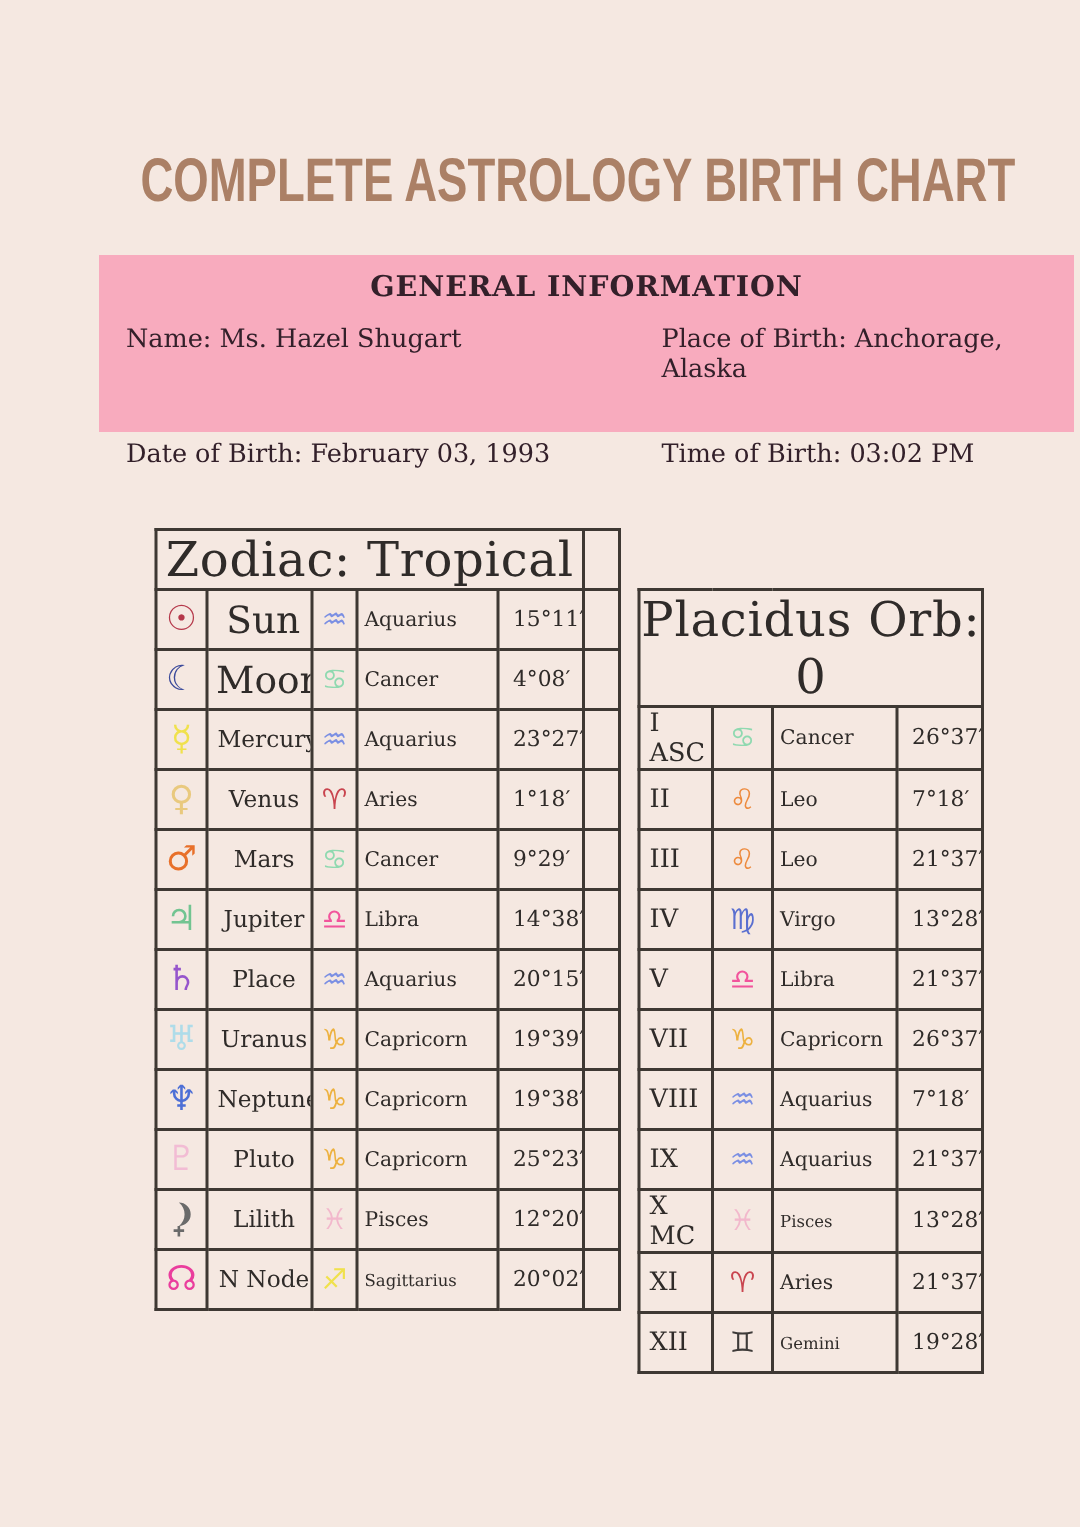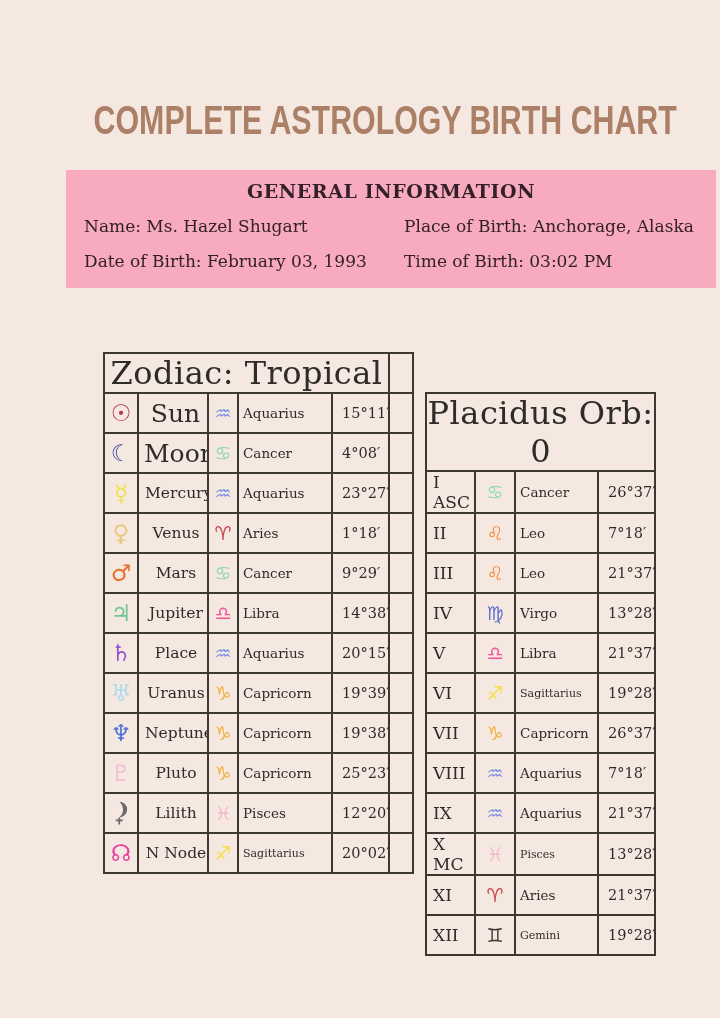--- a/index.html
+++ b/index.html
@@ -33,7 +33,7 @@
   .panel-grid {
     display:grid; grid-template-columns:320px 1fr;
     padding-left:18px; margin-top:14px; row-gap:15px;
-    font-size:17px; color:#33202a;
+    font-size:17px; color:#33202a;gap:37px;
   }
   .tables {
     position:absolute; left:103px; top:352px;

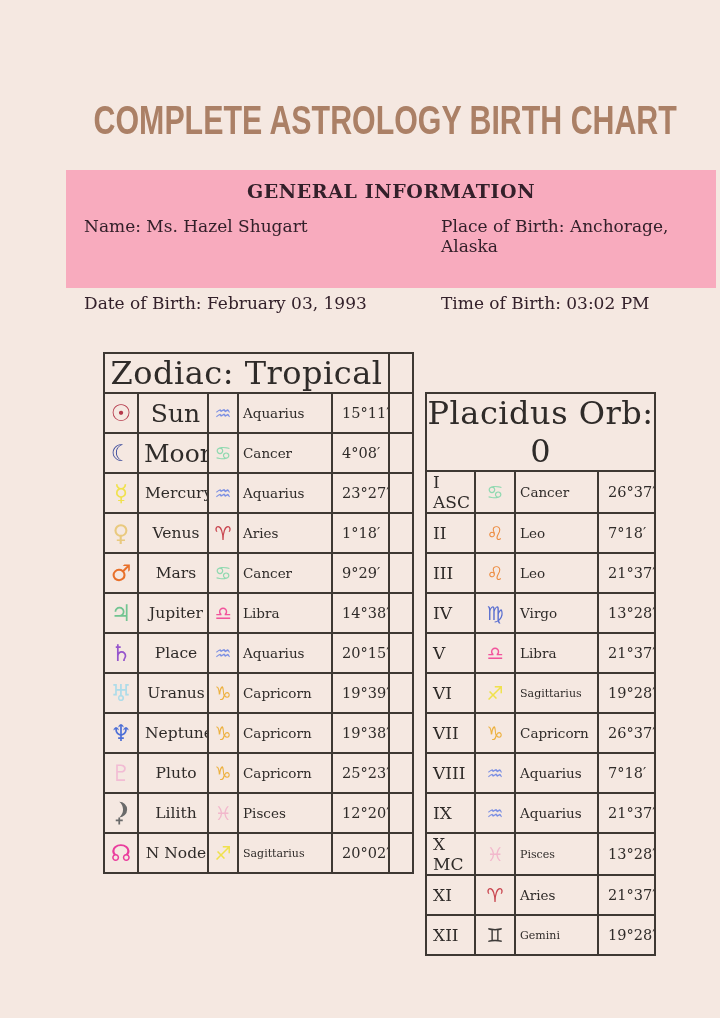--- a/index.html
+++ b/index.html
@@ -290,14 +290,6 @@
       <td class="c-deg">21°37′</td>
     </tr>
     <tr>
-      <td class="c-house">VI</td>
-      <td>
-            <span class="sglyph" style="color: rgb(240, 225, 76);">♐</span>
-          </td>
-      <td class="c-sname sm">Sagittarius</td>
-      <td class="c-deg">19°28′</td>
-    </tr>
-    <tr>
       <td class="c-house">VII</td>
       <td>
             <span class="sglyph" style="color: rgb(237, 177, 63);">♑</span>

